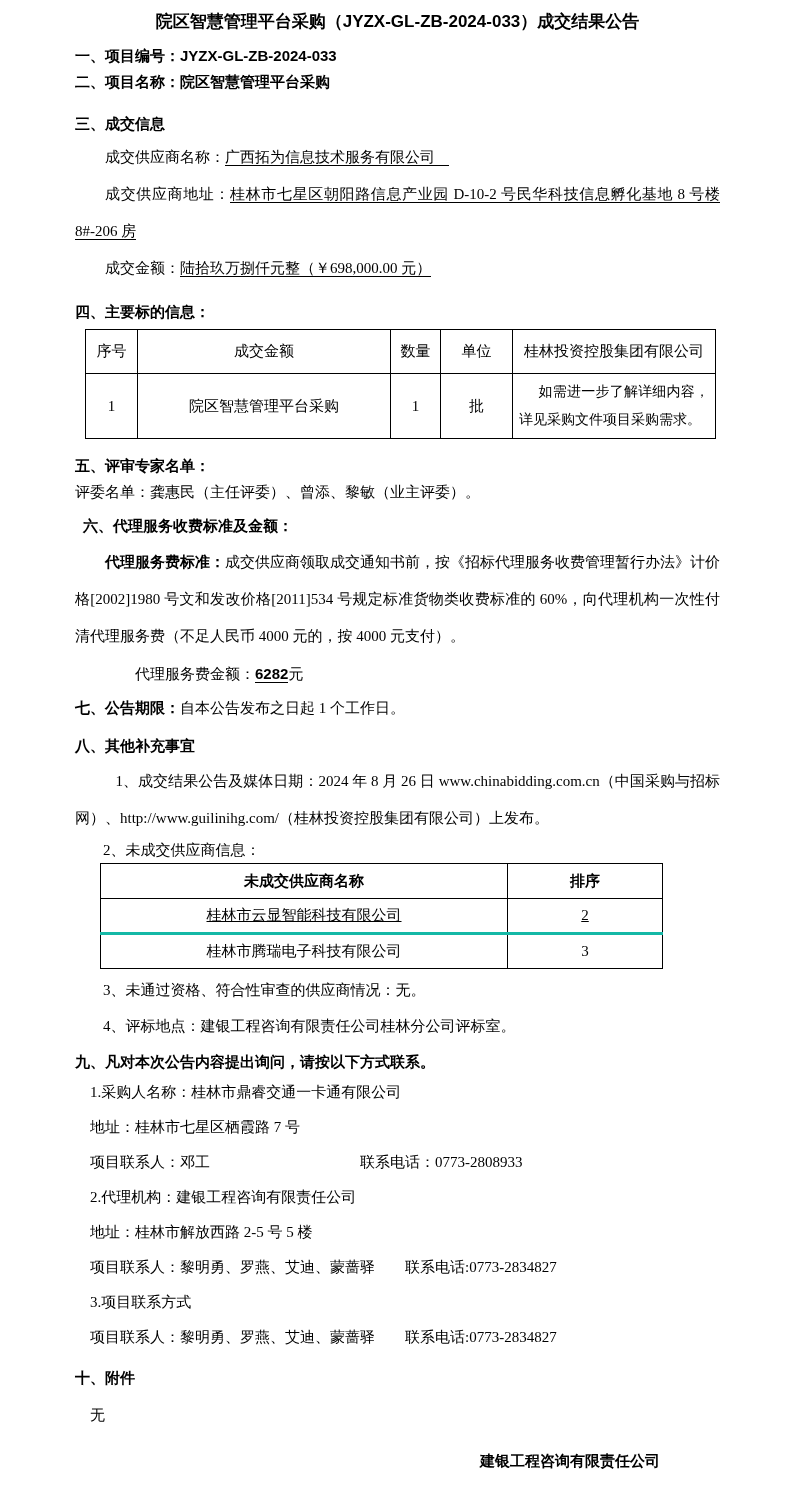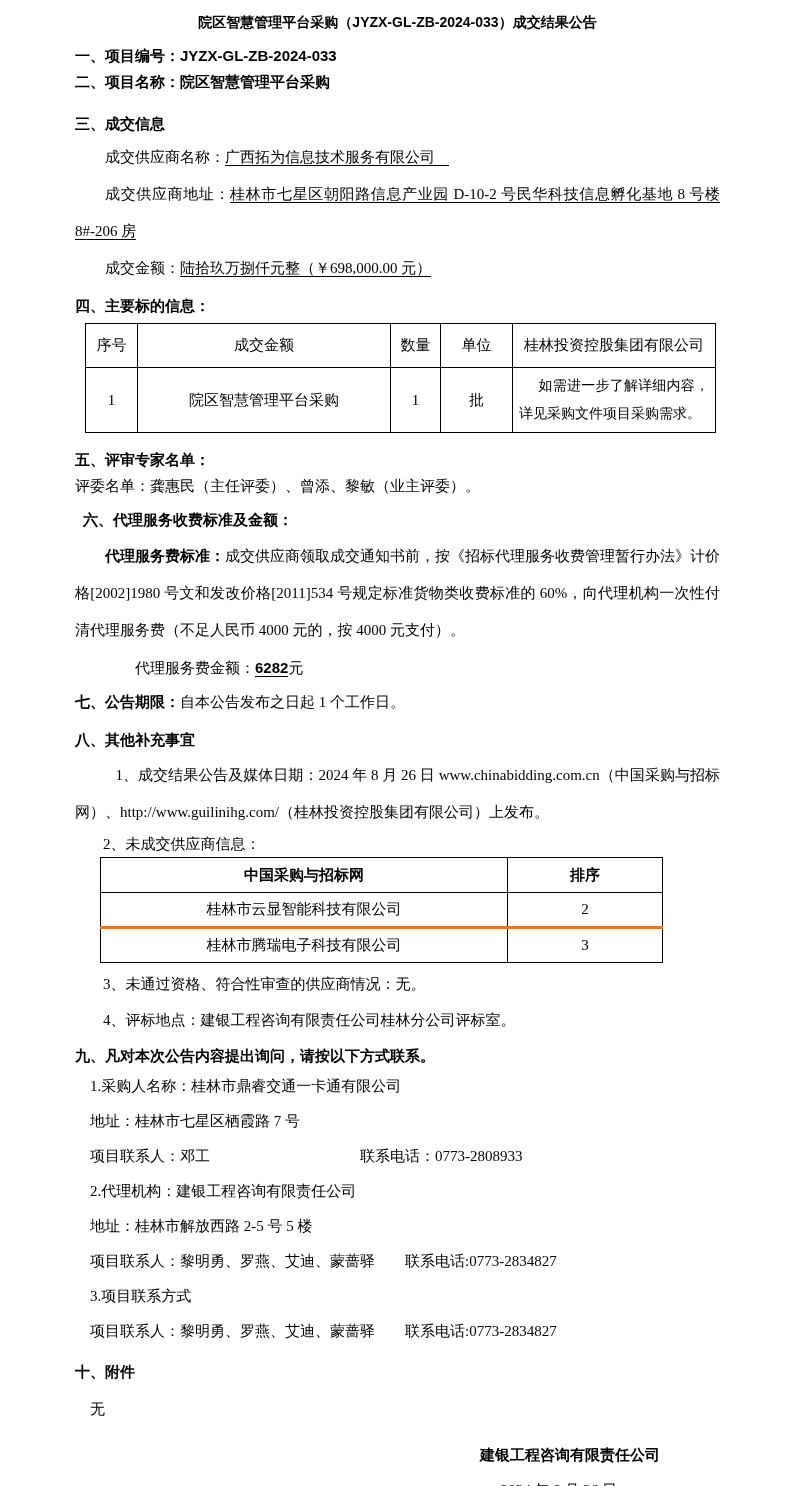--- a/index.html
+++ b/index.html
@@ -19,7 +19,7 @@
   p { margin: 0; }
 
   .title {
-    font-size: 14px;
+    font-size: 17px;
     font-weight: bold;
     text-align: center;
     line-height: 26px;

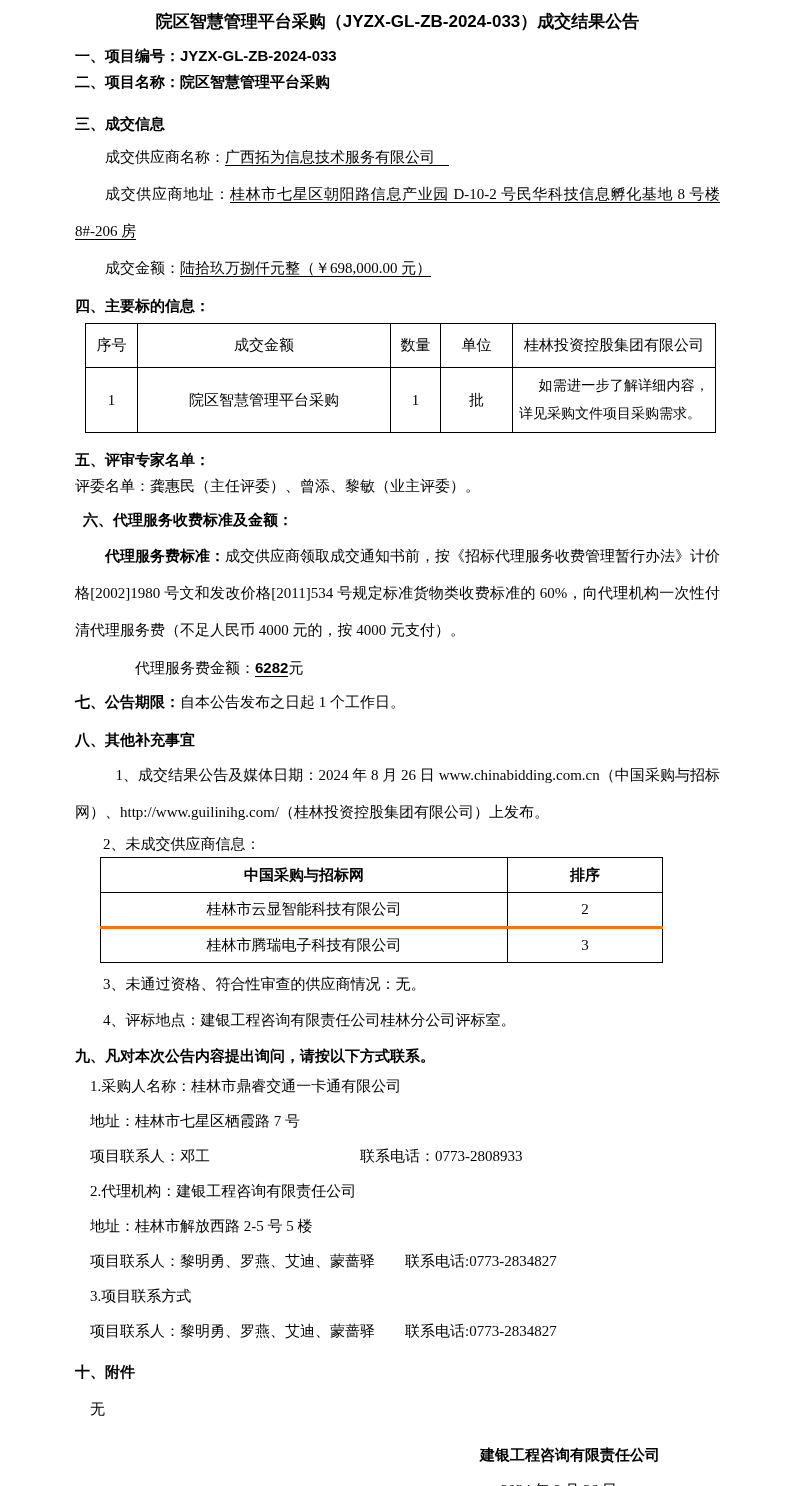--- a/index.html
+++ b/index.html
@@ -44,7 +44,7 @@
   .s3 { margin-top: 16px; }
   .v-first { margin-top: 2px; }
   .val-line { text-indent: 2em; text-align: justify; overflow-wrap: break-word; }
-  .s4 { margin-top: 6px; }
+  .s4 { margin-top: 12px; }
 
   table { border-collapse: collapse; table-layout: fixed; }
   th, td { border: 1px solid #000; text-align: center; vertical-align: middle; padding: 2px; }

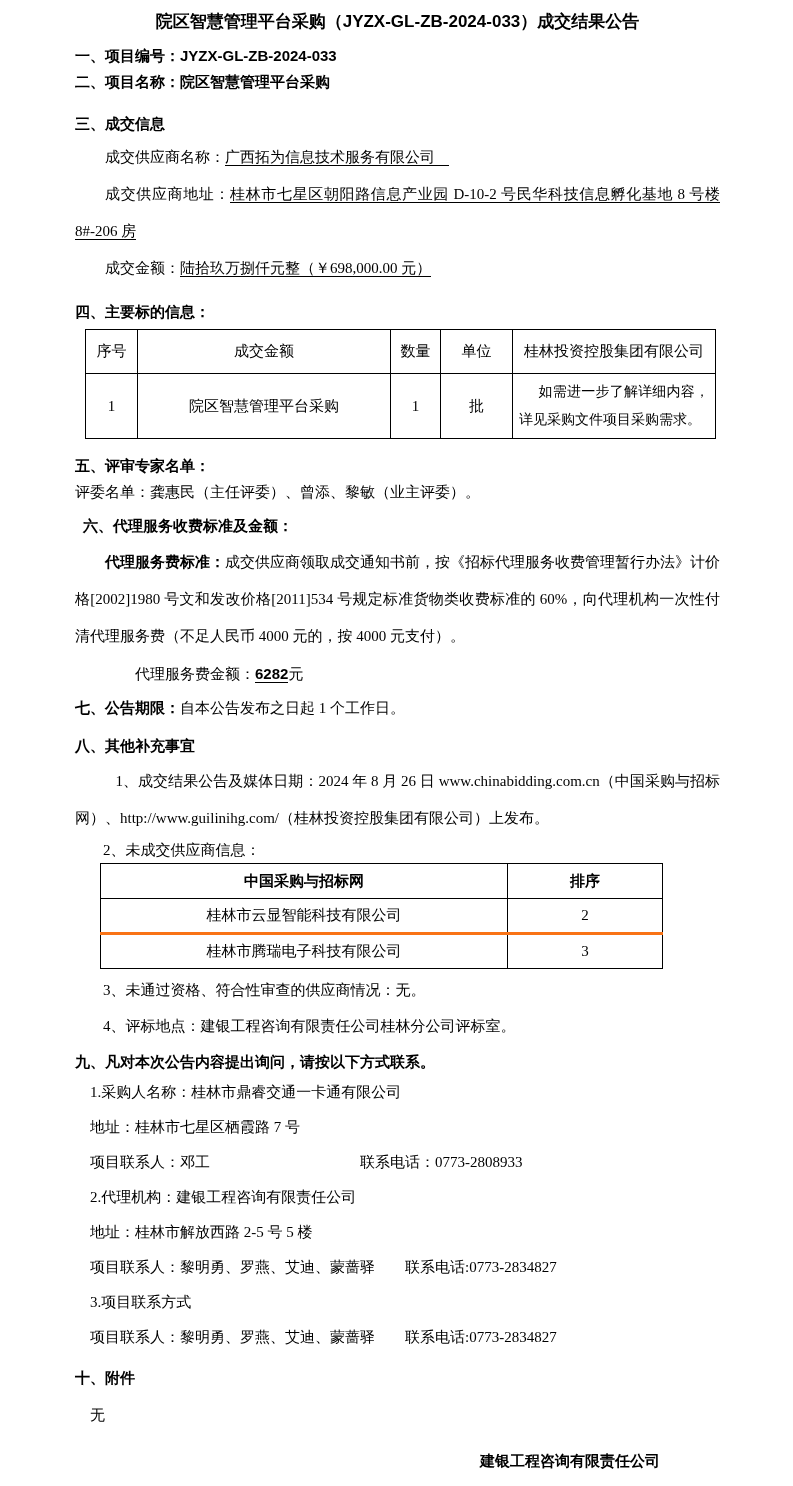--- a/index.html
+++ b/index.html
@@ -157,7 +157,7 @@
     </colgroup>
     <tbody>
         <tr>
-      <th>中国采购与招标网</th>
+      <th>未成交供应商名称</th>
       <th>排序</th>
     </tr>
     <tr class="thick">

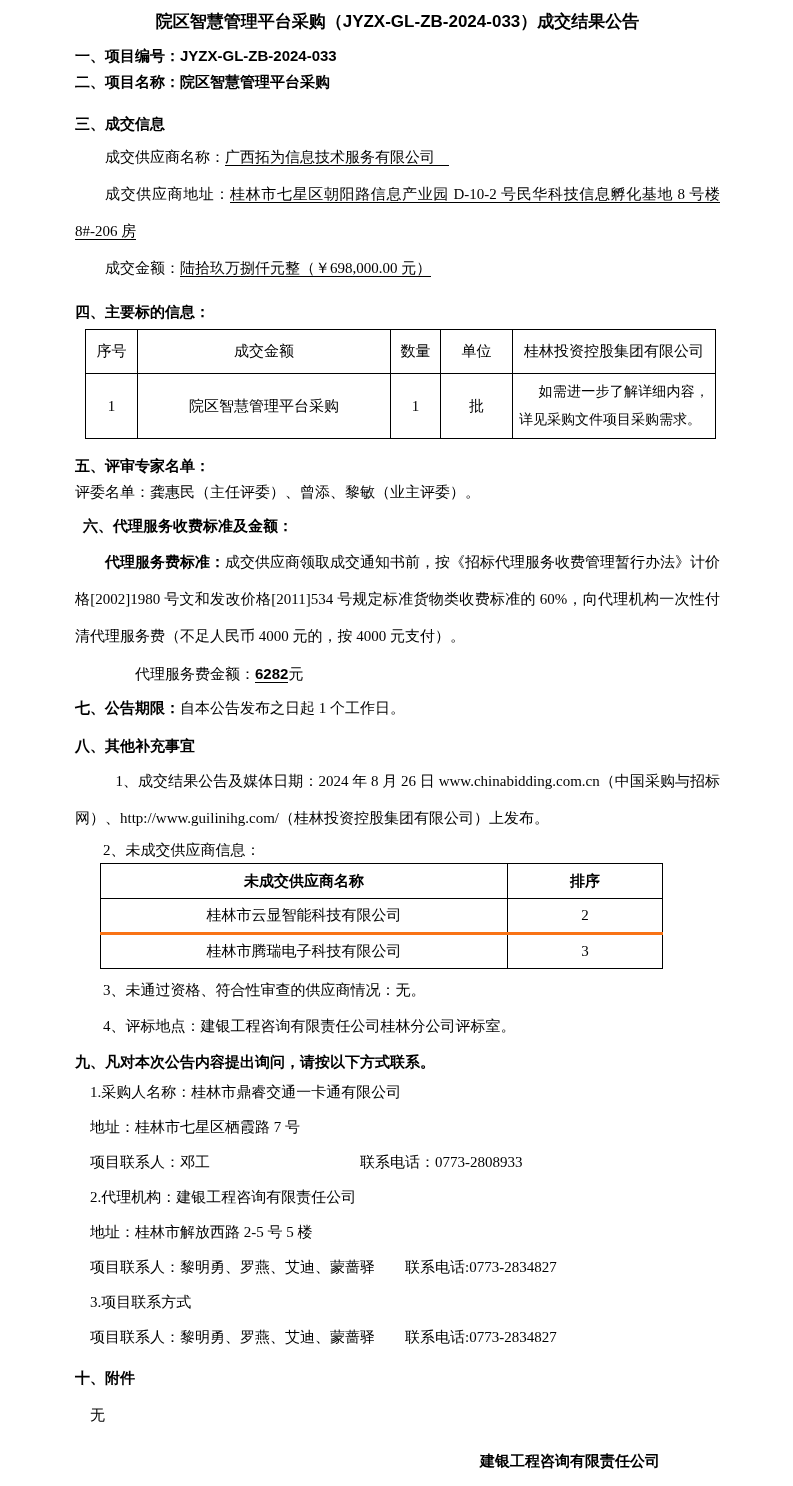--- a/index.html
+++ b/index.html
@@ -68,7 +68,7 @@
   .t2 { width: 562px; margin-left: 25px; }
   .t2 th { height: 30px; }
   .t2 td { height: 29px; }
-  .t2 .thick td { border-bottom: 3px solid #f97316; }
+  .t2 .thick td { border-bottom: 3px solid #14b8a6; text-decoration: underline; }
 
   .p3 { margin-top: 6px; line-height: 30px; padding-left: 28px; }
   .p4 { margin-top: 6px; line-height: 30px; padding-left: 28px; }

